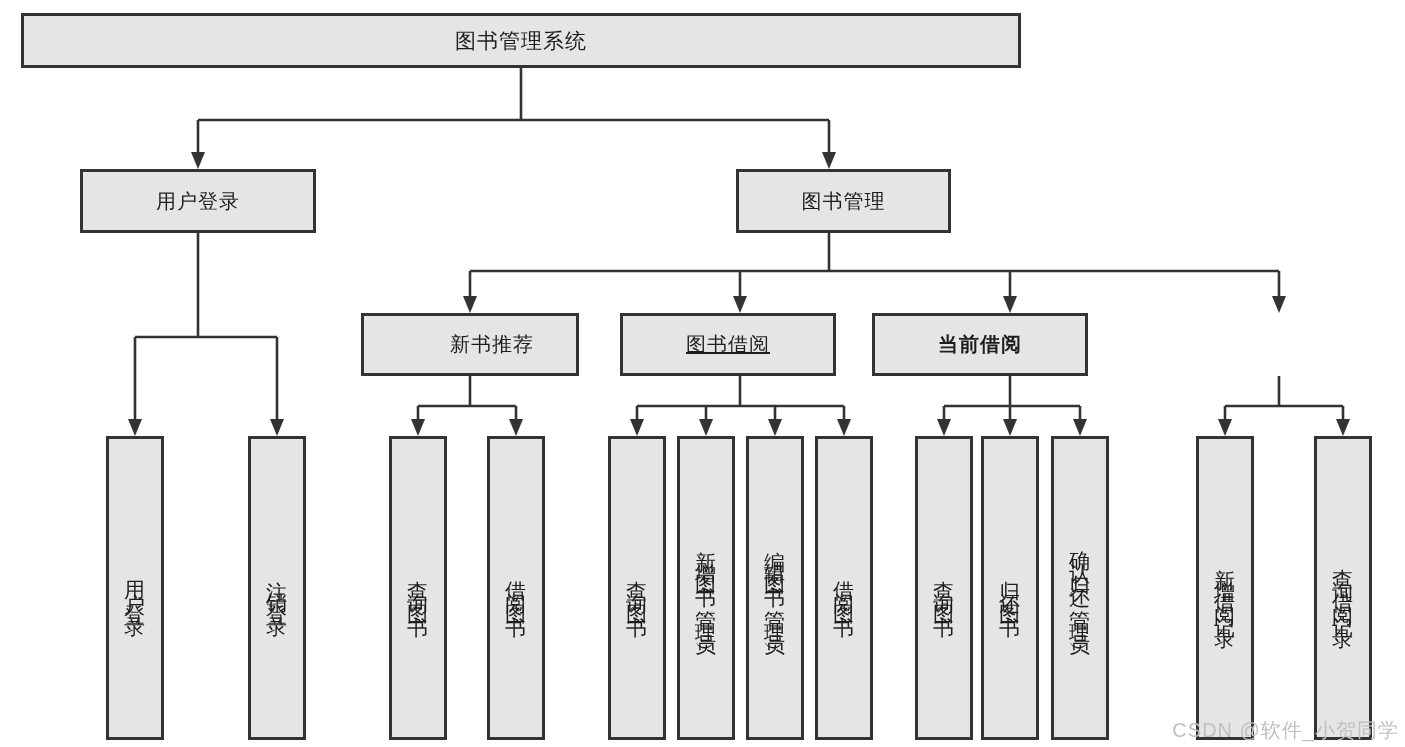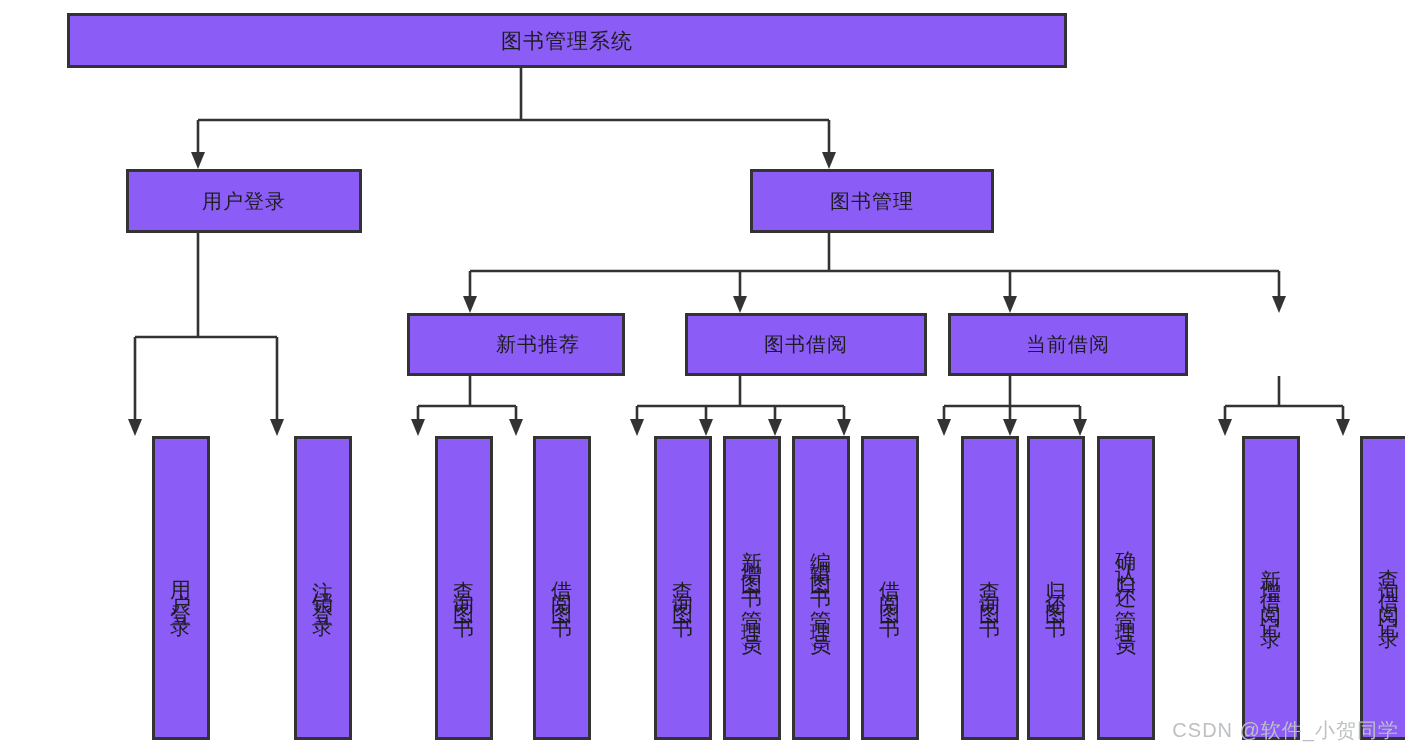--- a/index.html
+++ b/index.html
@@ -23,11 +23,10 @@
     position:absolute;
     box-sizing:border-box;
     border:3px solid var(--line);
-    background:#8b5cf6;
+    background:#e5e5e5;
     display:flex;align-items:center;justify-content:center;
     color:var(--text);
     z-index:2;
-    margin-left:46px;
   }
   .box-root{left:21px;top:13px;width:1000px;height:55px;font-size:21px;letter-spacing:1px;}
   .box-l2{top:169px;height:64px;font-size:20px;letter-spacing:1px;}

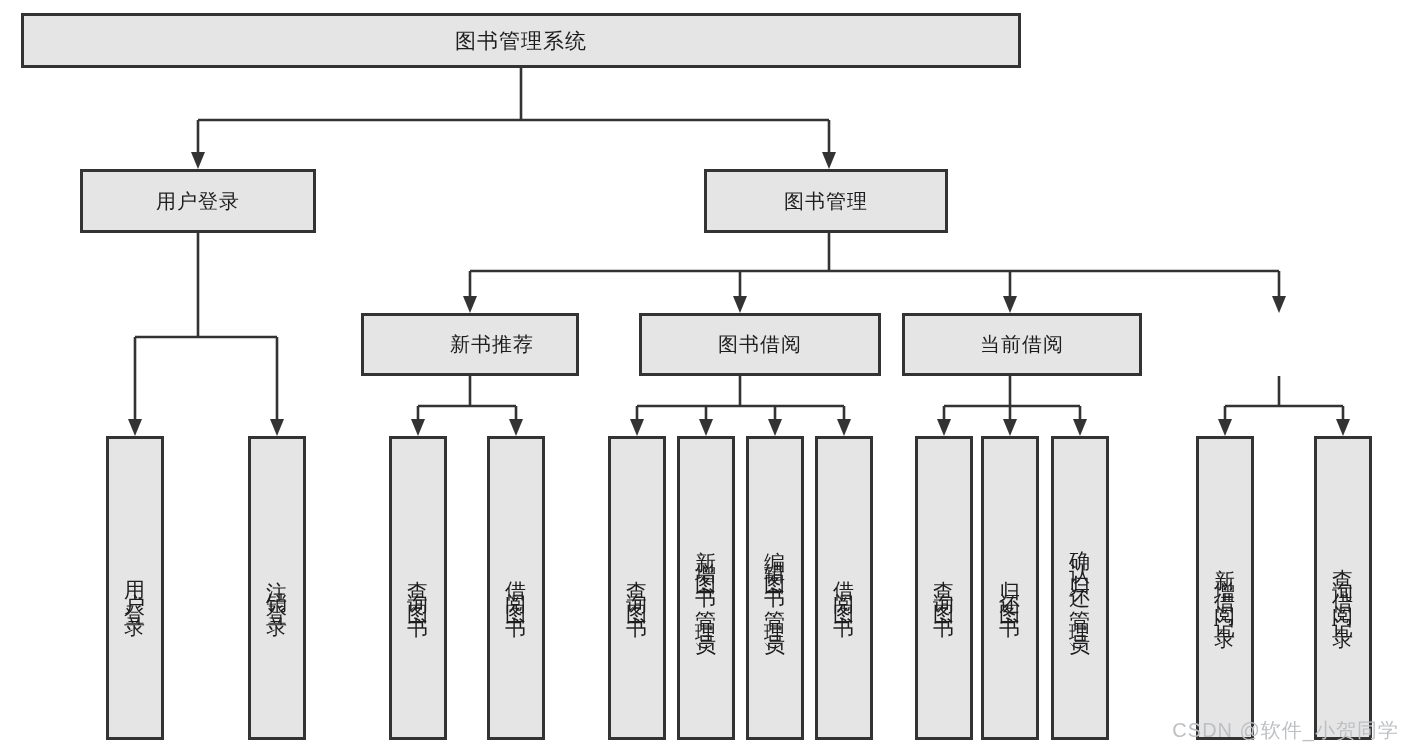--- a/index.html
+++ b/index.html
@@ -31,7 +31,7 @@
   .box-root{left:21px;top:13px;width:1000px;height:55px;font-size:21px;letter-spacing:1px;}
   .box-l2{top:169px;height:64px;font-size:20px;letter-spacing:1px;}
   .l2-a{left:80px;width:236px;}
-  .l2-b{left:704px;width:244px;}
+  .l2-b{left:736px;width:215px;}
   .box-l3{top:313px;height:63px;font-size:20px;letter-spacing:1px;}
   .l3-a{left:361px;width:218px;padding-left:44px;}
   .l3-b{left:639px;width:242px;}

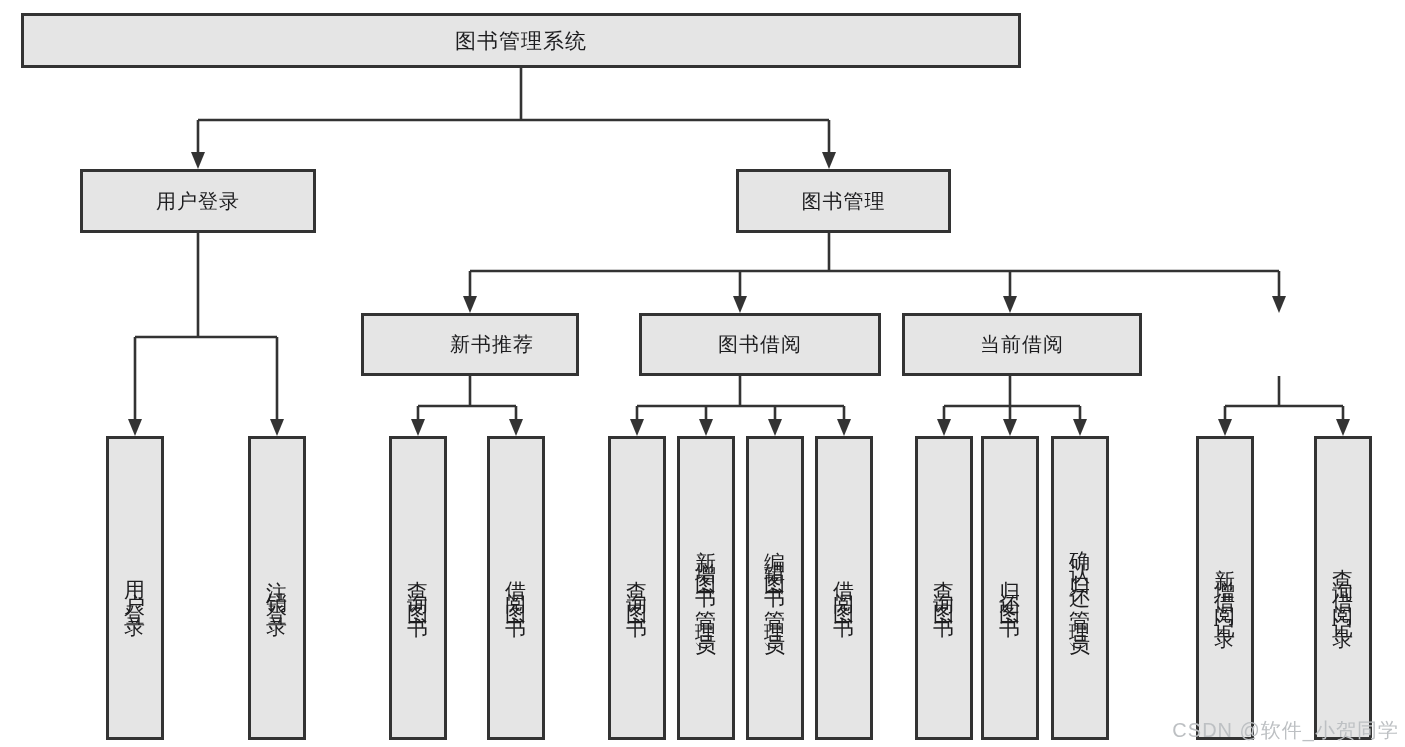--- a/index.html
+++ b/index.html
@@ -34,7 +34,7 @@
   .l2-b{left:736px;width:215px;}
   .box-l3{top:313px;height:63px;font-size:20px;letter-spacing:1px;}
   .l3-a{left:361px;width:218px;padding-left:44px;}
-  .l3-b{left:639px;width:242px;}
+  .l3-b{left:620px;width:216px;text-decoration:underline;}
   .l3-c{left:902px;width:240px;}
   .l3-d{left:1171px;width:216px;}
   .leaf{top:436px;width:58px;height:304px;}

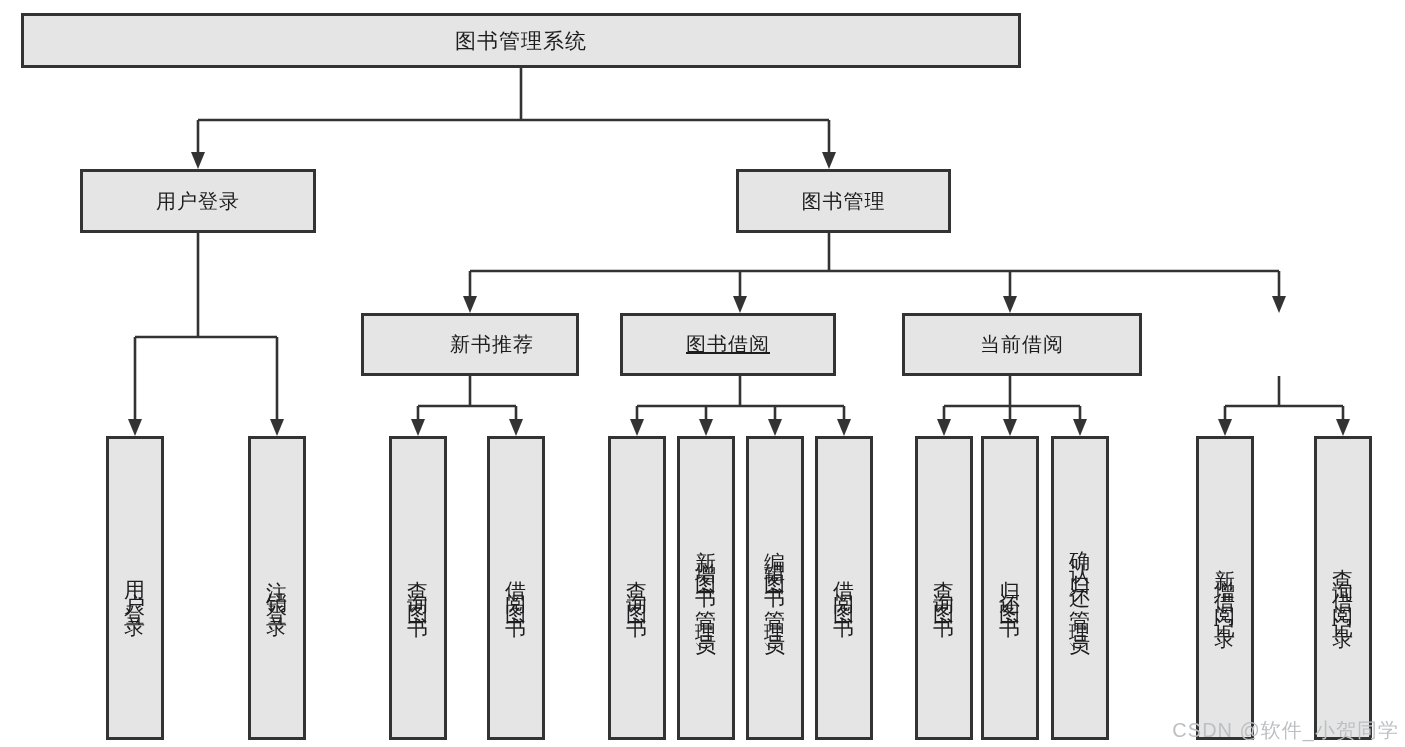--- a/index.html
+++ b/index.html
@@ -35,7 +35,7 @@
   .box-l3{top:313px;height:63px;font-size:20px;letter-spacing:1px;}
   .l3-a{left:361px;width:218px;padding-left:44px;}
   .l3-b{left:620px;width:216px;text-decoration:underline;}
-  .l3-c{left:902px;width:240px;}
+  .l3-c{left:872px;width:216px;font-weight:bold;}
   .l3-d{left:1171px;width:216px;}
   .leaf{top:436px;width:58px;height:304px;}
   .leaf span{

